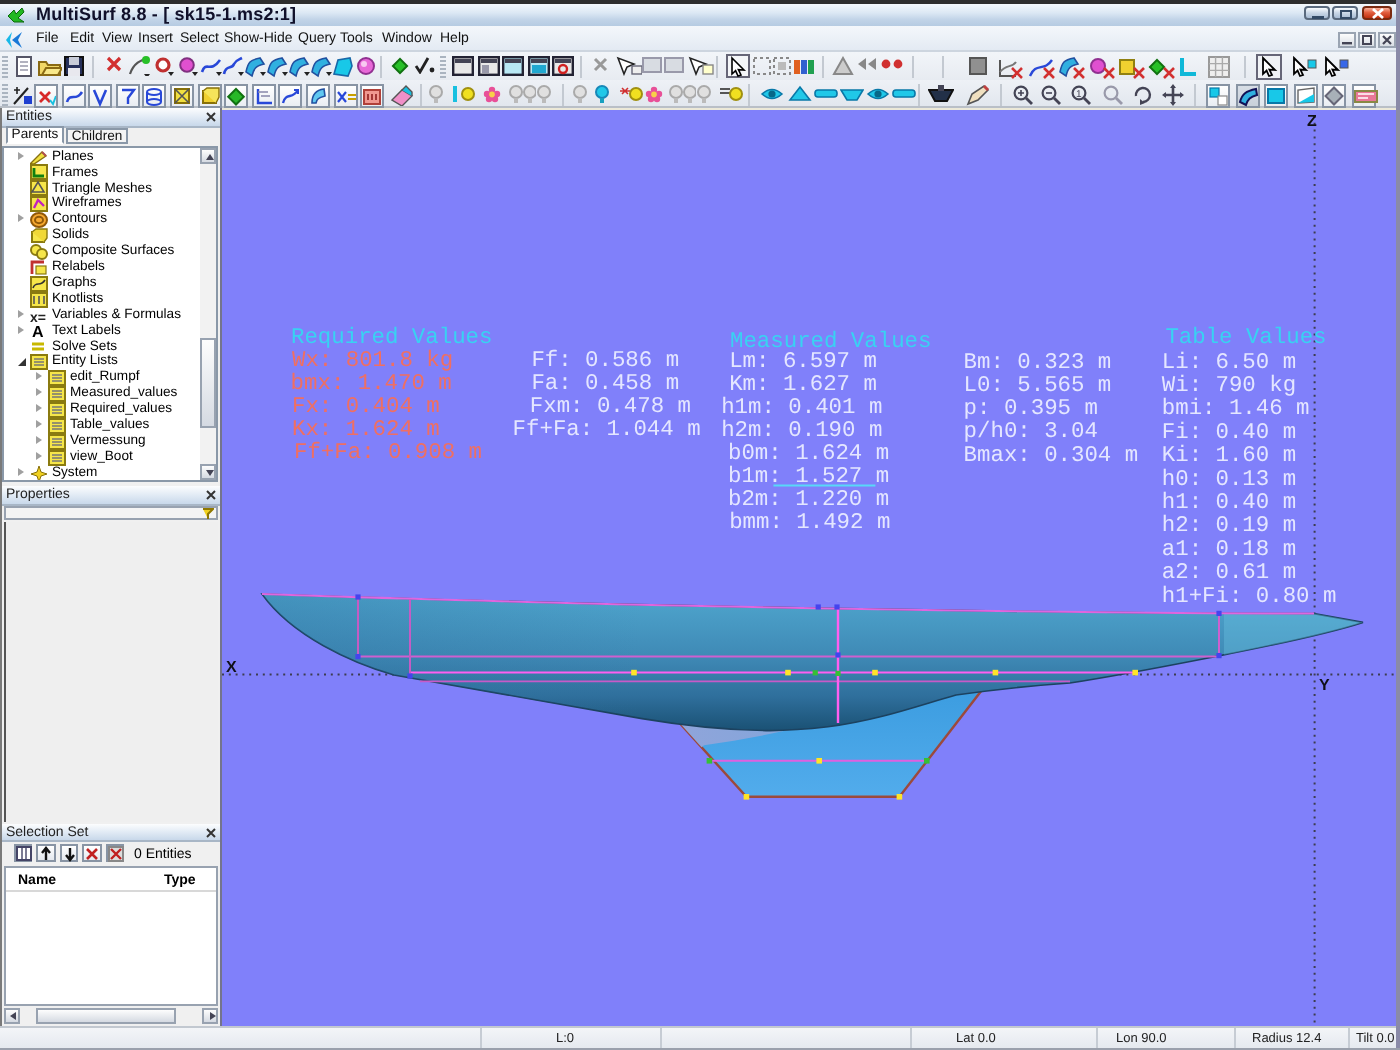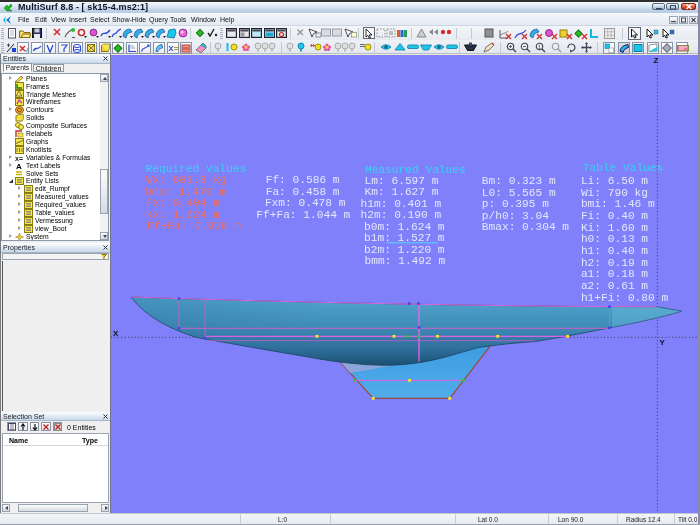--- a/index.html
+++ b/index.html
@@ -54,7 +54,7 @@
       <path d="M1 5 L4 2 L5 4 L8 1 L9 3 L6 6 L9 8 L4 8 Z" fill="#22b822" stroke="#0a6a0a" stroke-width="0.5"></path>
     </svg>
 </div>
-<div class="abs" id="titletxt">MultiSurf 8.8 - [ sk15-4.ms2:1]</div>
+<div class="abs" id="titletxt">MultiSurf 8.8 - [ sk15-1.ms2:1]</div>
 <div class="abs wbtn" id="wmin">
     <svg width="10" height="5" style="margin:1px 0 0 1px;">
       <rect x="2" y="3" width="6" height="1.5" fill="#334a66"></rect>

